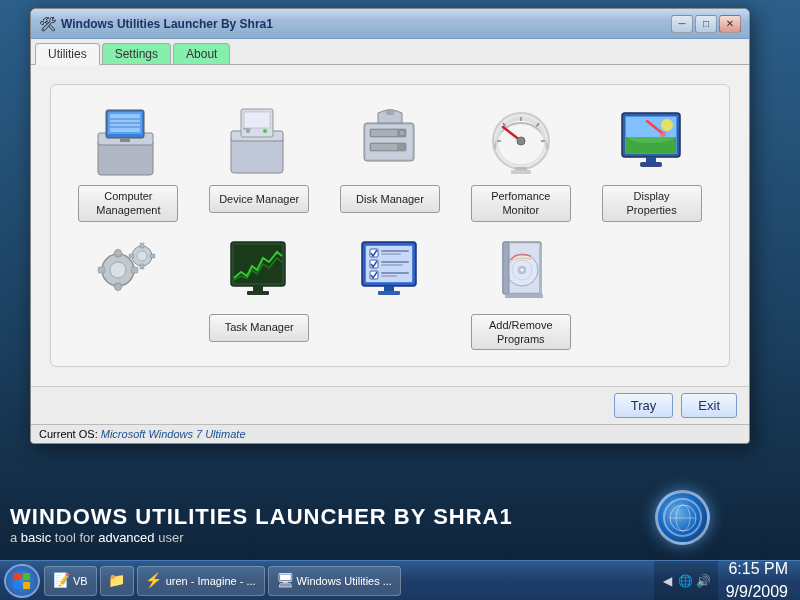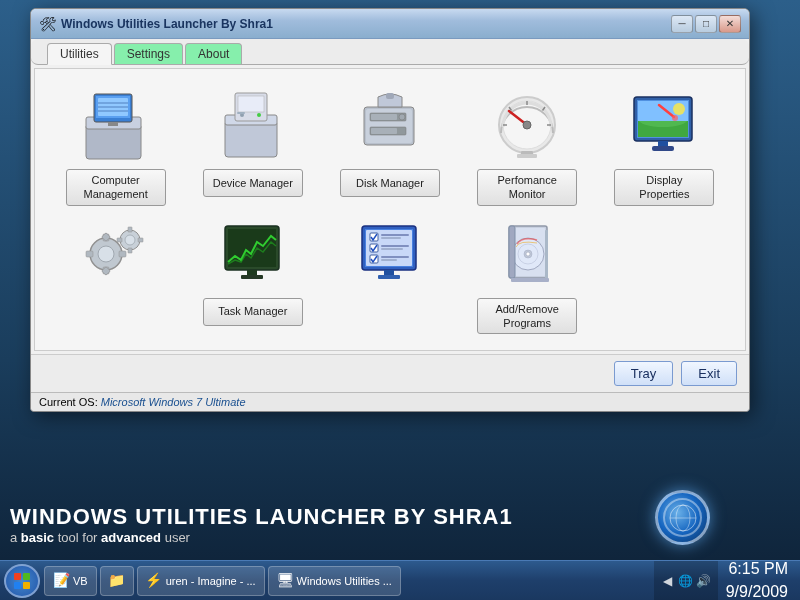--- a/index.html
+++ b/index.html
@@ -206,11 +206,10 @@
     
     .tab-bar {
       background: #ececec;
-      padding: 4px 16px 0;
+      padding: 4px 4px 0;
       display: flex;
       gap: 2px;
       border-bottom: 1px solid #aaa;
-      border-radius: 7px;
     }
     .tab {
       padding: 3px 12px;

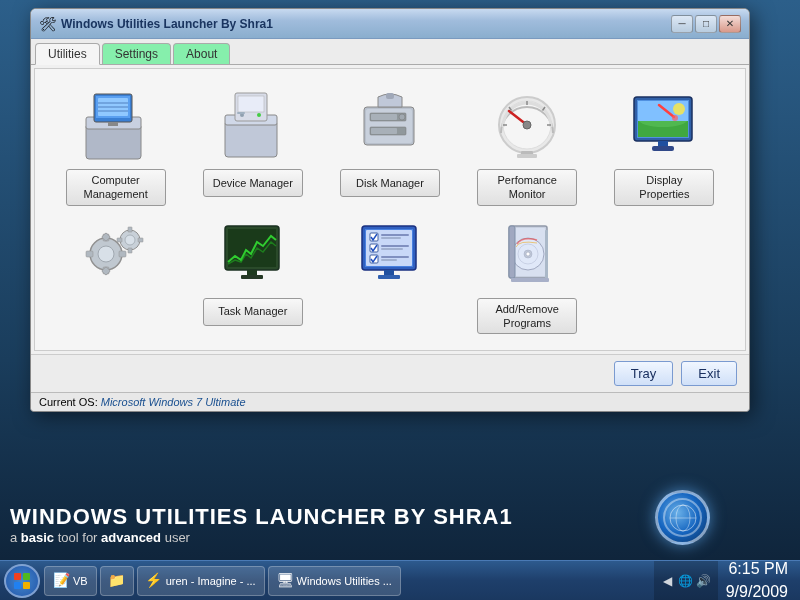--- a/index.html
+++ b/index.html
@@ -233,8 +233,8 @@
       background: #f5f5f5;
       padding: 12px;
       border: 1px solid #ccc;
-      margin: 3px;
-      border-radius: 0;
+      margin: 19px;
+      border-radius: 6px;
     }
 
     

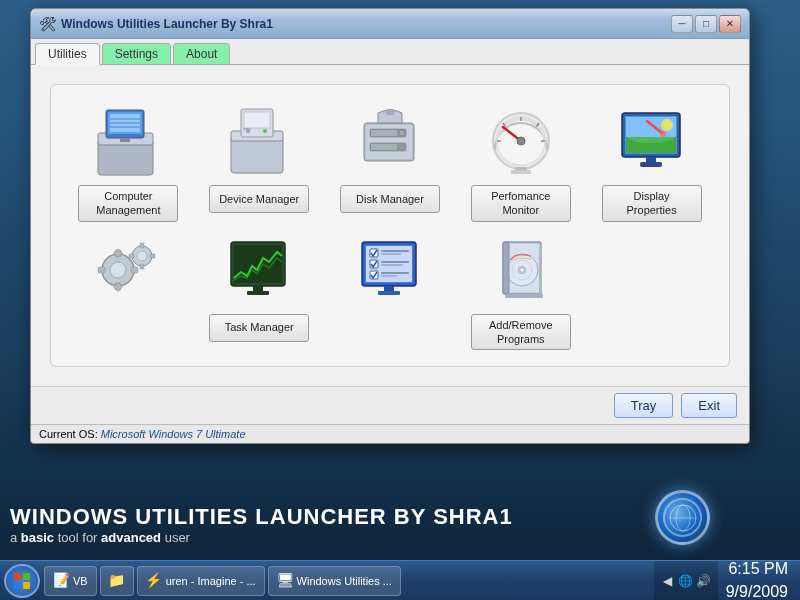--- a/index.html
+++ b/index.html
@@ -39,7 +39,7 @@
       color: #ccc;
     }
     .desktop-text p strong {
-      font-weight: 700;
+      font-weight: 400;
       color: white;
       text-align: right;
     }

